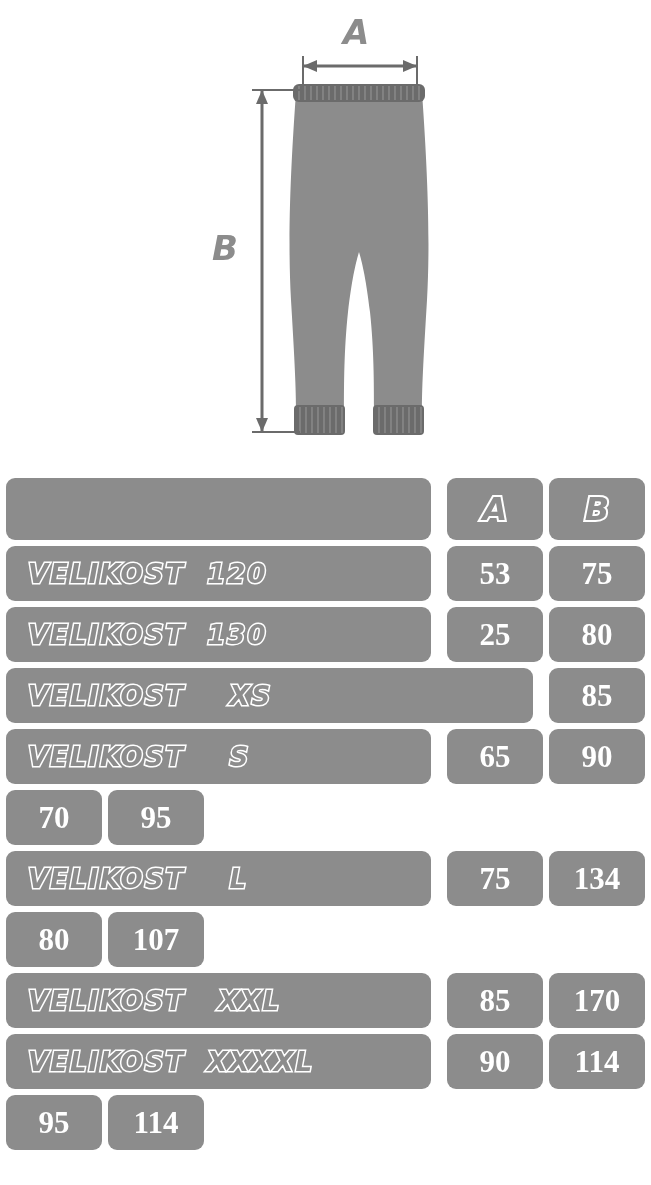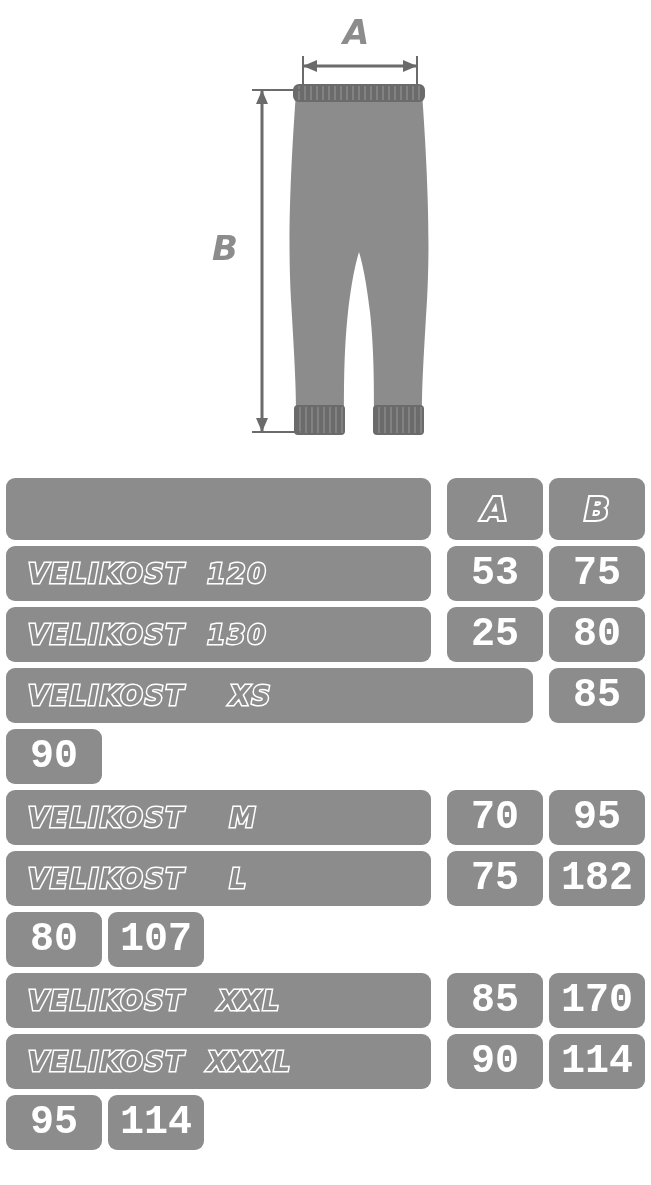--- a/index.html
+++ b/index.html
@@ -85,9 +85,9 @@
     white-space: pre;
   }
   .num-text {
-    font-family: Liberation Mono, monospace;
+    font-family: Liberation Serif, serif;
     font-weight: bold;
-    font-size: 40px;
+    font-size: 31px;
     color: #ffffff;
     letter-spacing: 0px;
   }

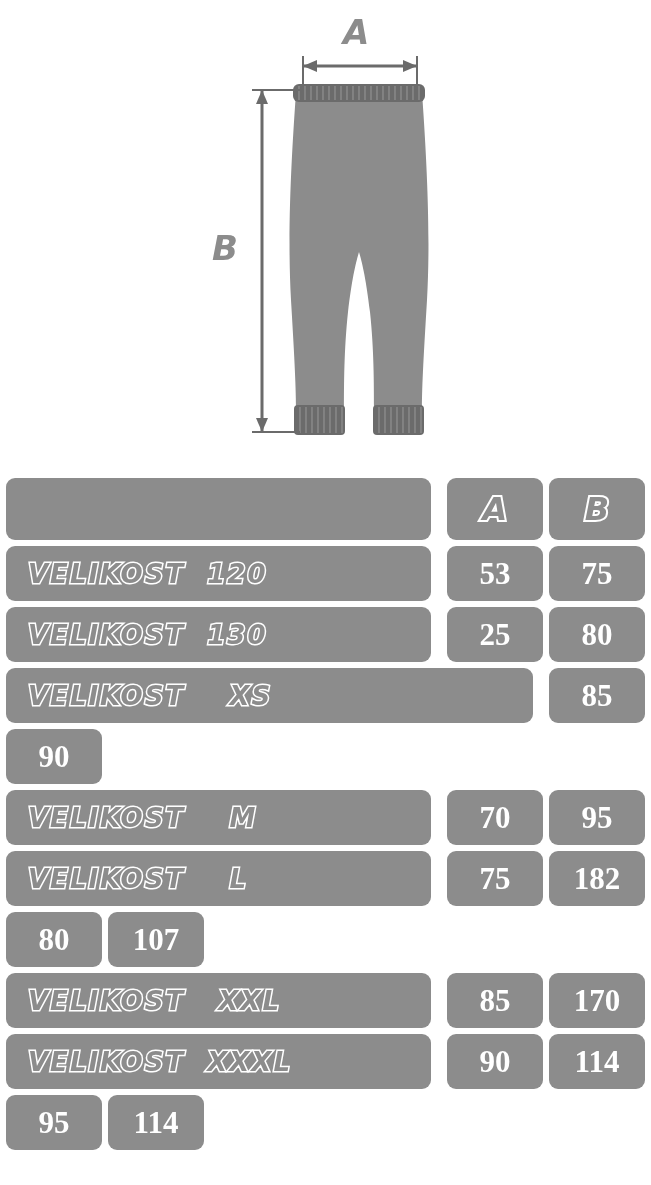--- a/index.html
+++ b/index.html
@@ -251,6 +251,9 @@
   </div>
 
   <div class="trow">
+    <div class="cell label">
+      <span class="label-text">VELIKOST    S</span>
+    </div>
     <div class="cell num">
       <span class="num-text">90</span>
     </div>

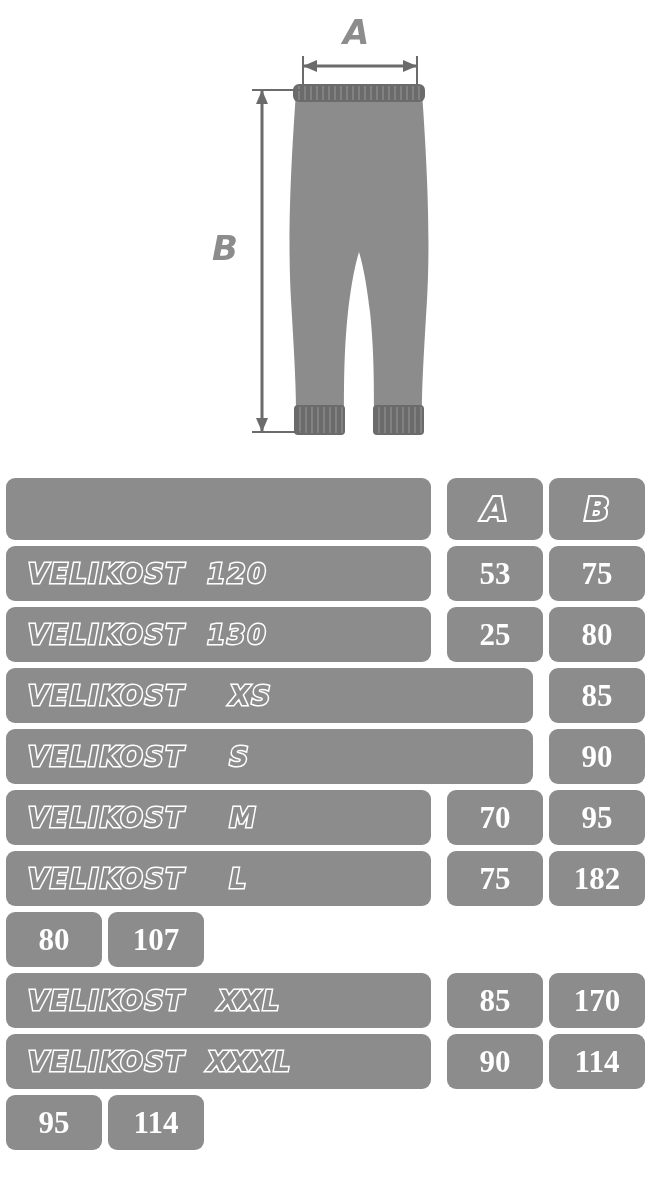--- a/index.html
+++ b/index.html
@@ -255,6 +255,9 @@
       <span class="label-text">VELIKOST    S</span>
     </div>
     <div class="cell num">
+      <span class="num-text">65</span>
+    </div>
+    <div class="cell num">
       <span class="num-text">90</span>
     </div>
   </div>

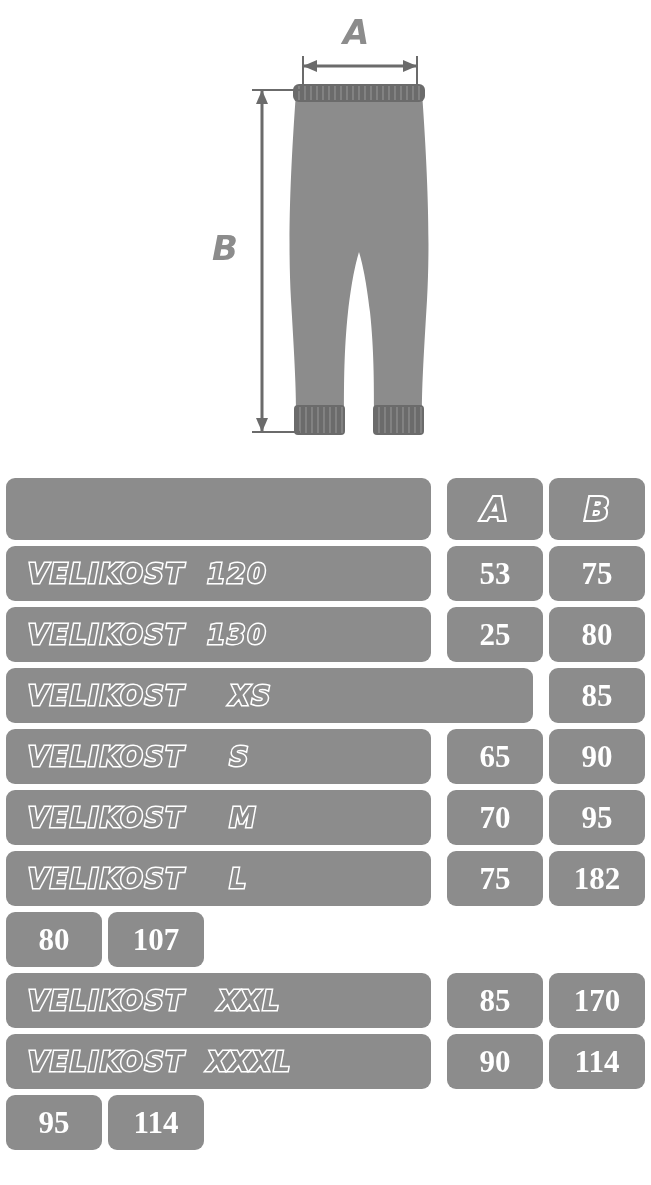--- a/index.html
+++ b/index.html
@@ -263,9 +263,6 @@
   </div>
 
   <div class="trow">
-    <div class="cell label">
-      <span class="label-text">VELIKOST    M</span>
-    </div>
     <div class="cell num">
       <span class="num-text">70</span>
     </div>

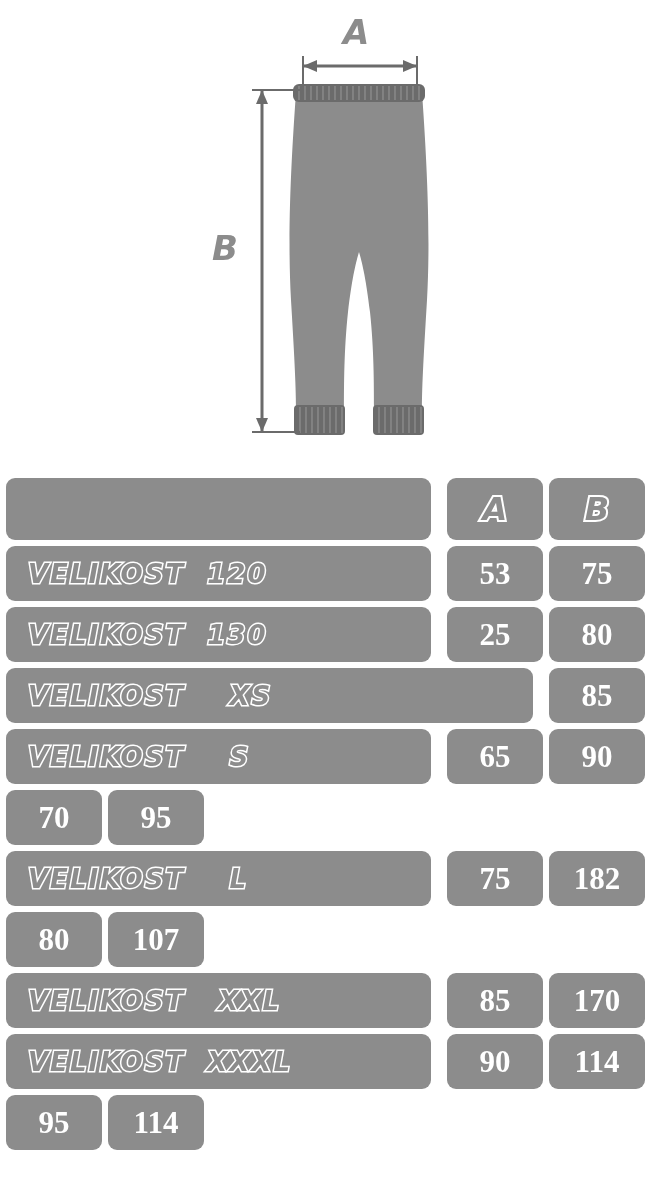--- a/index.html
+++ b/index.html
@@ -279,7 +279,7 @@
       <span class="num-text">75</span>
     </div>
     <div class="cell num">
-      <span class="num-text">182</span>
+      <span class="num-text">134</span>
     </div>
   </div>
 

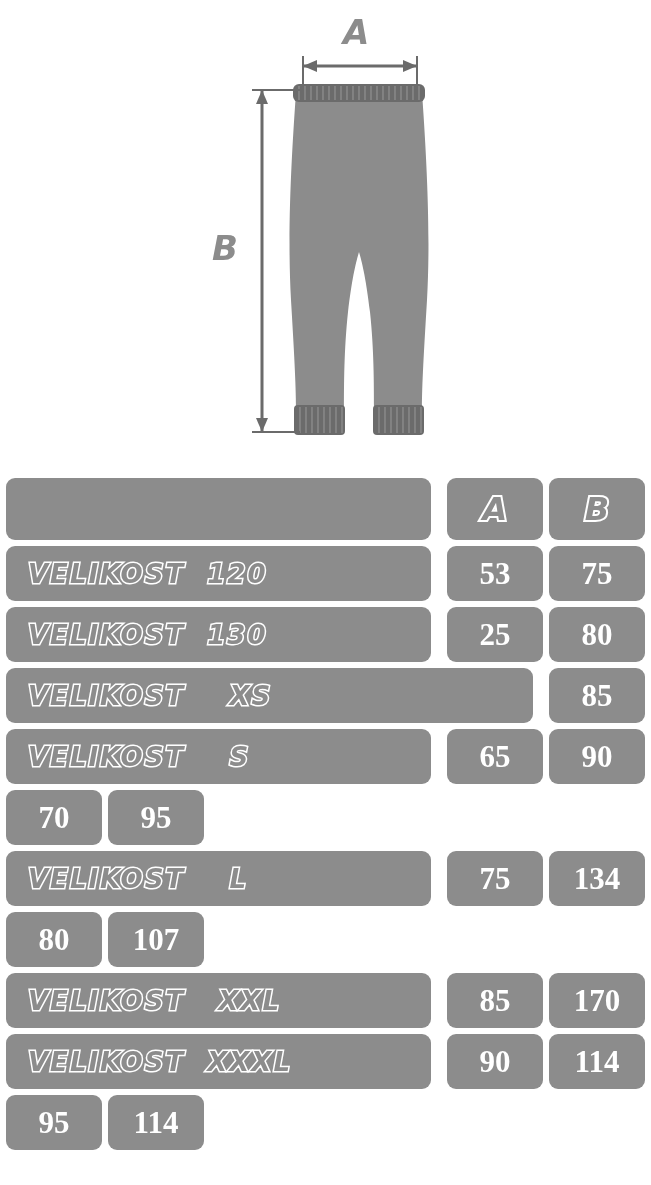--- a/index.html
+++ b/index.html
@@ -306,7 +306,7 @@
 
   <div class="trow">
     <div class="cell label">
-      <span class="label-text">VELIKOST  XXXL</span>
+      <span class="label-text">VELIKOST  XXXXL</span>
     </div>
     <div class="cell num">
       <span class="num-text">90</span>

